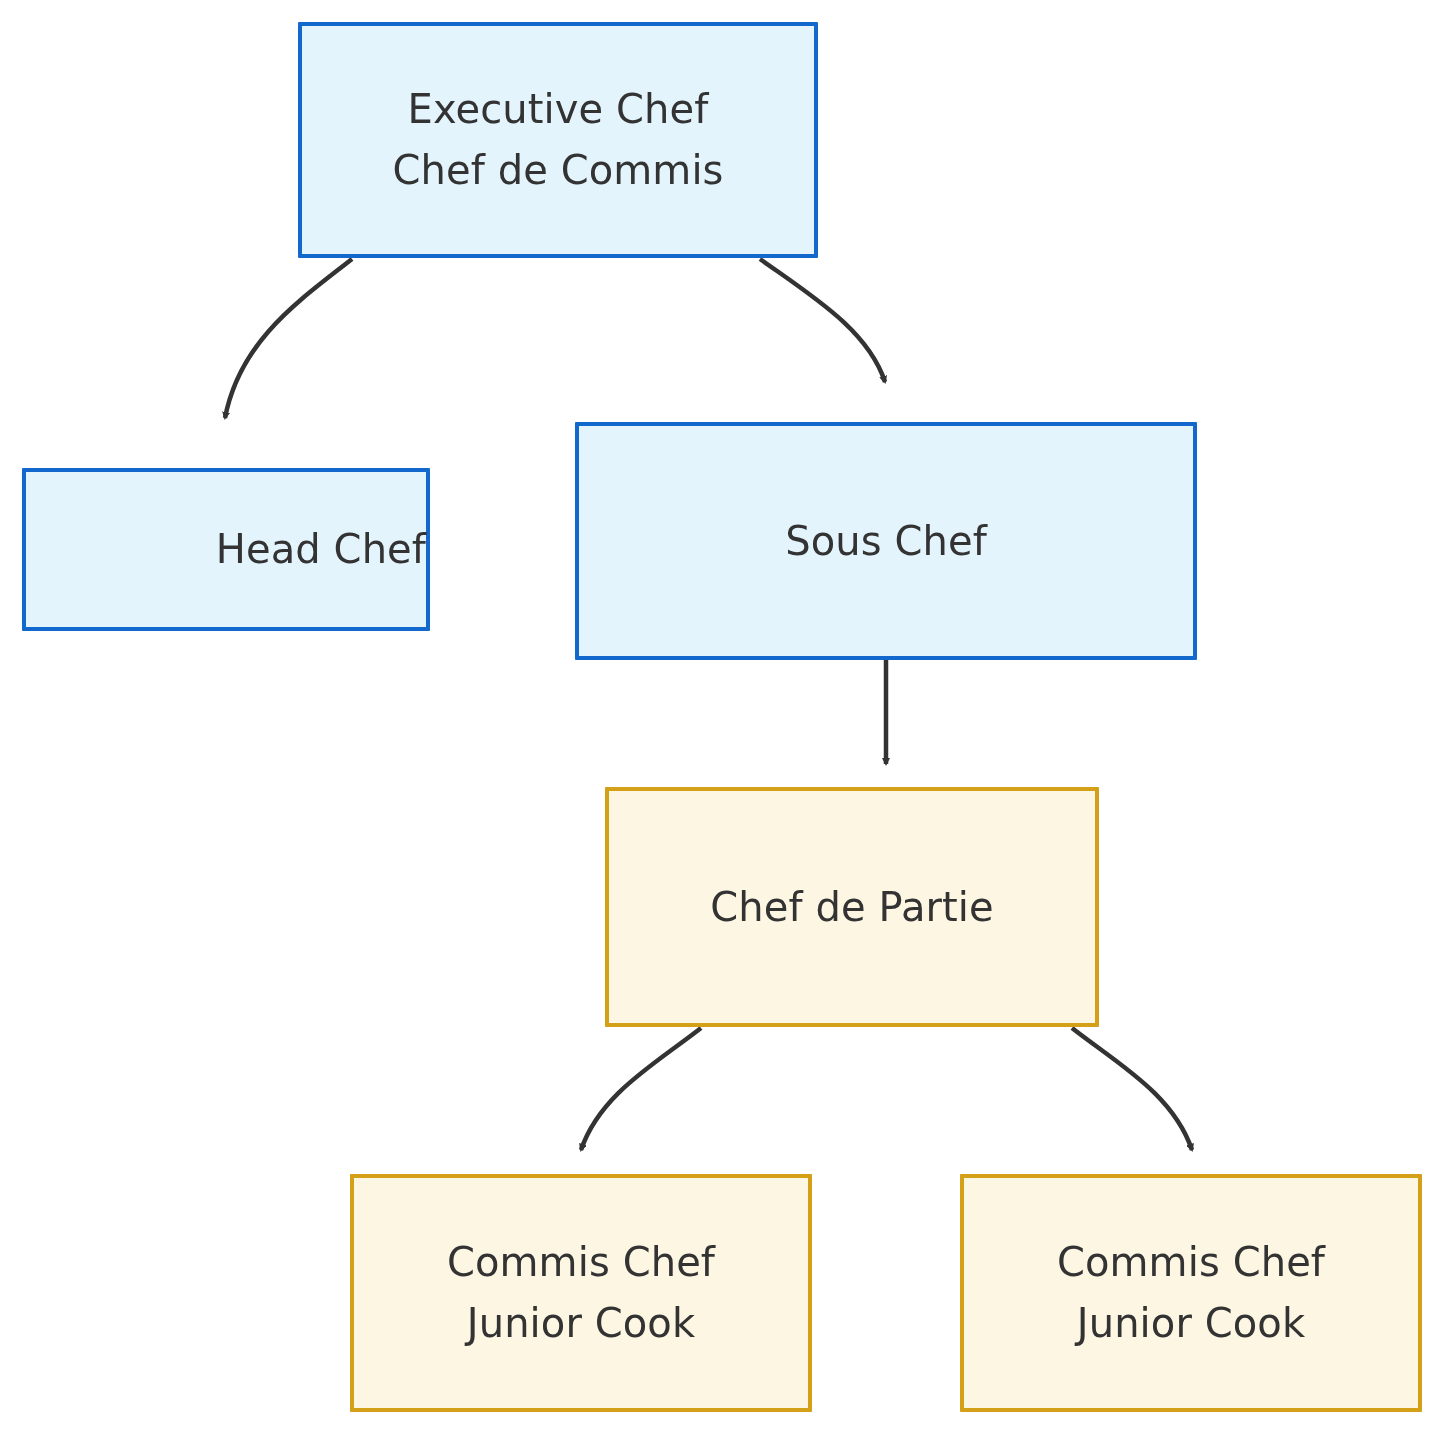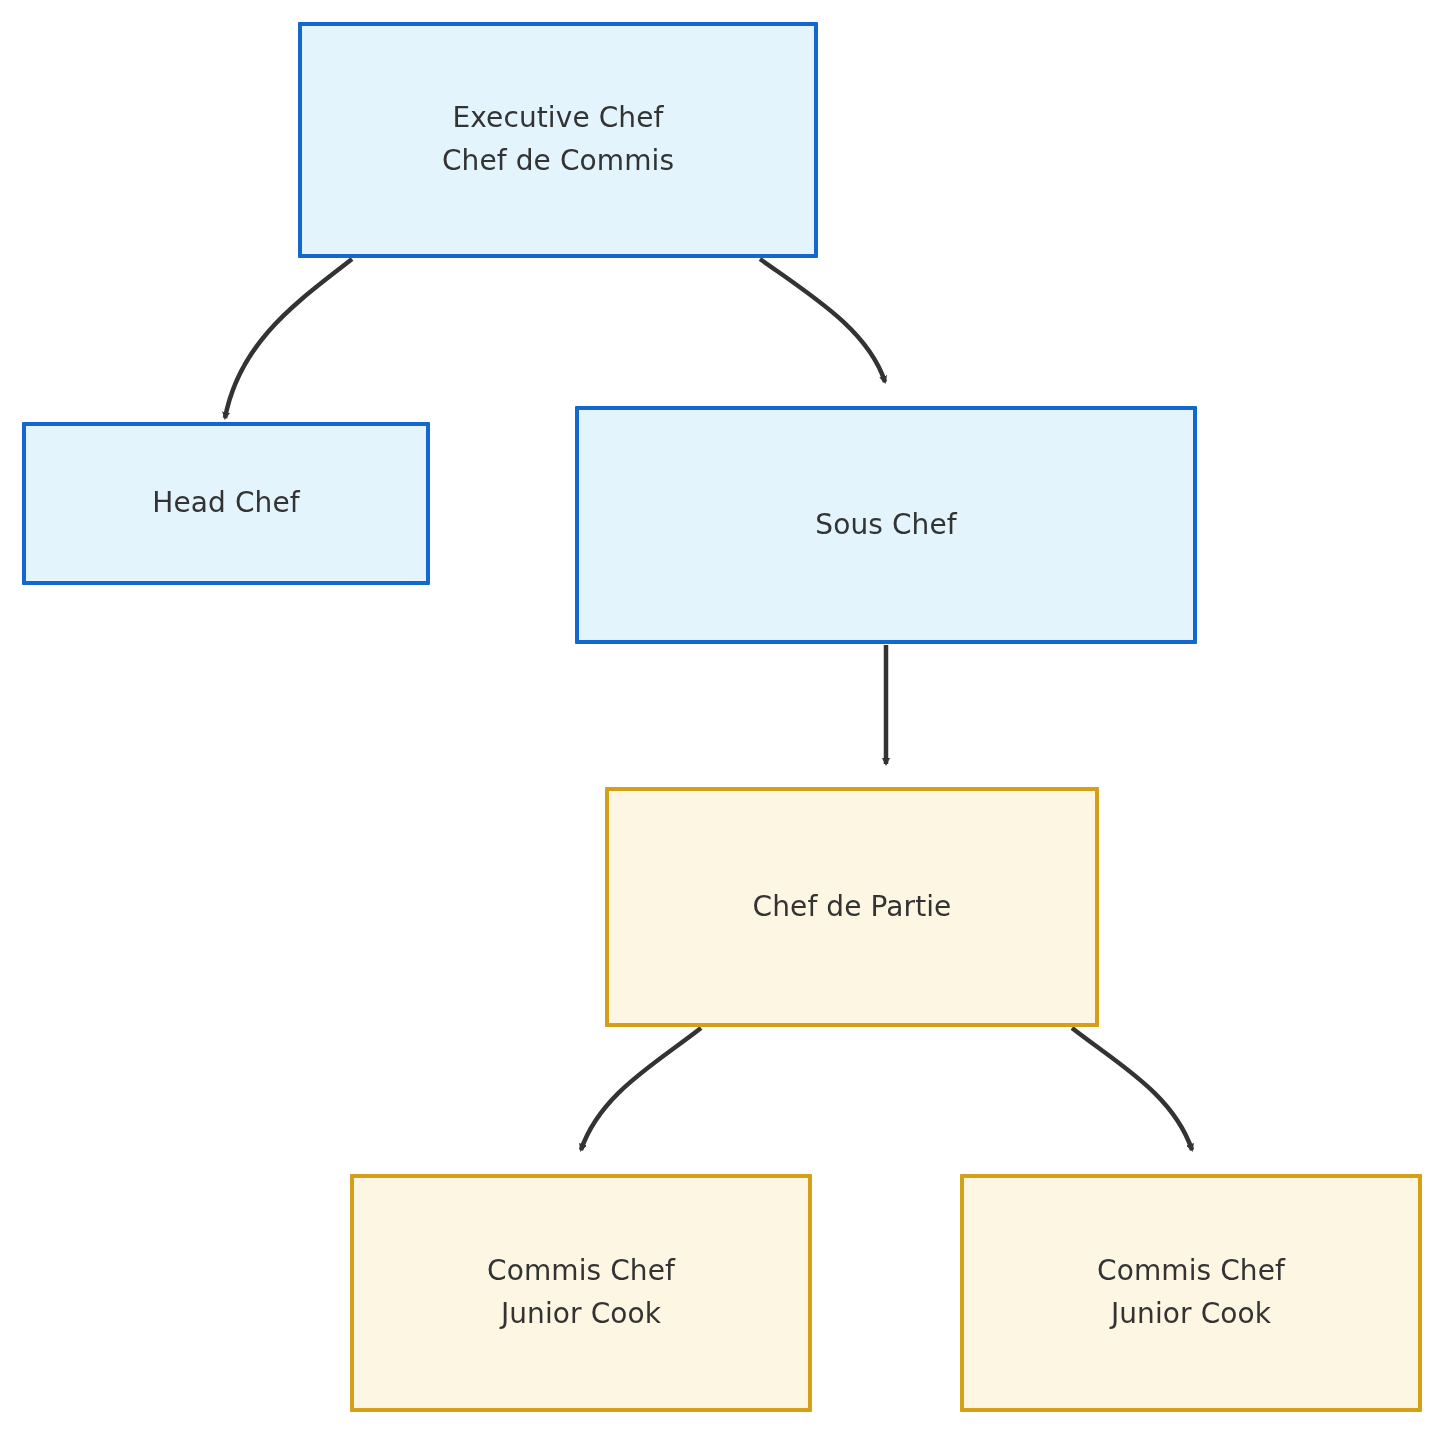--- a/index.html
+++ b/index.html
@@ -35,7 +35,7 @@
     justify-content: center;
     text-align: center;
     color: #333333;
-    font-size: 28px;
+    font-size: 40px;
     line-height: 1.52;
     letter-spacing: 0.1px;
     border-style: solid;

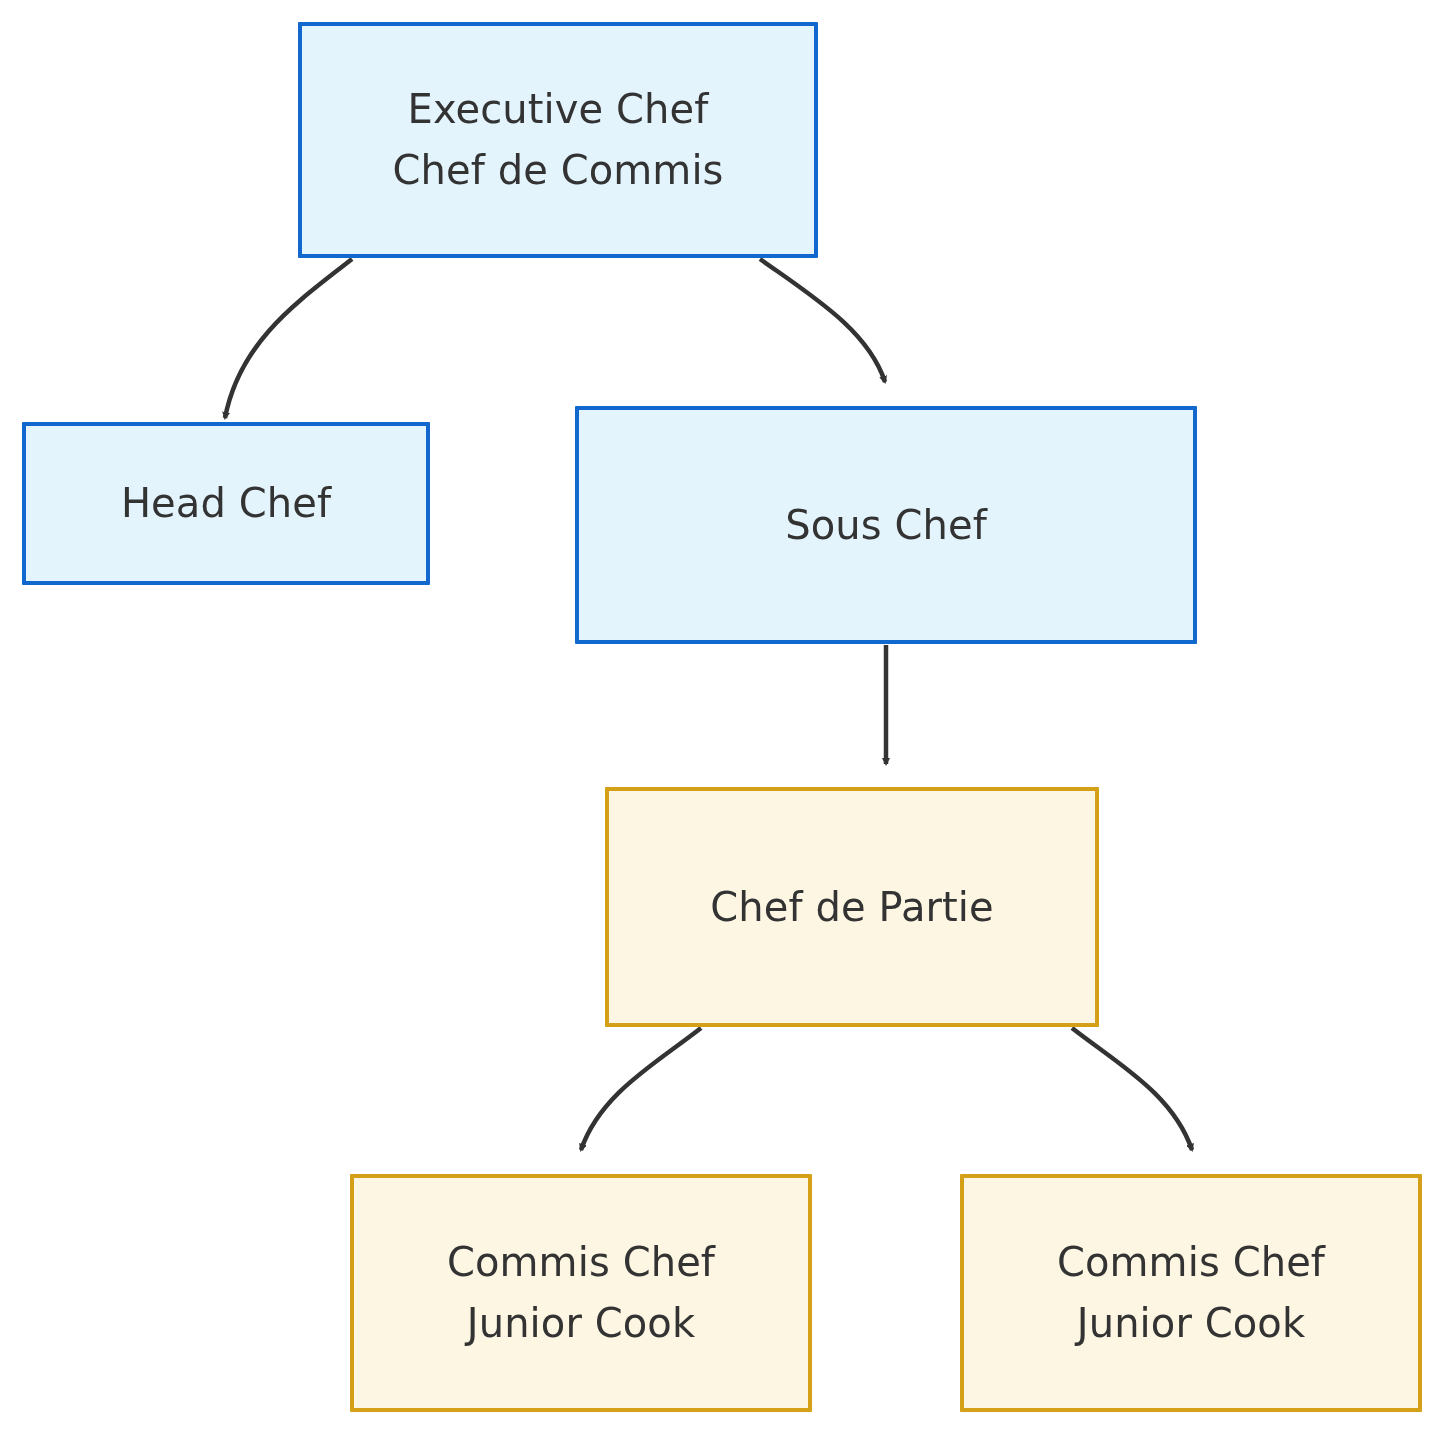--- a/index.html
+++ b/index.html
@@ -57,7 +57,7 @@
   }
   
   #node-executive-chef { left: 298px;  top: 22px;   width: 520px; height: 236px; }
-  #node-head-chef      { left: 22px;   top: 422px;  width: 408px; height: 163px; }
+  #node-head-chef      { left: 22px;   top: 468px;  width: 408px; height: 163px; align-items: flex-end; }
   #node-sous-chef      { left: 575px;  top: 406px;  width: 622px; height: 238px; }
   #node-chef-de-partie { left: 605px;  top: 787px;  width: 494px; height: 240px; }
   #node-commis-left    { left: 350px;  top: 1174px; width: 462px; height: 238px; }

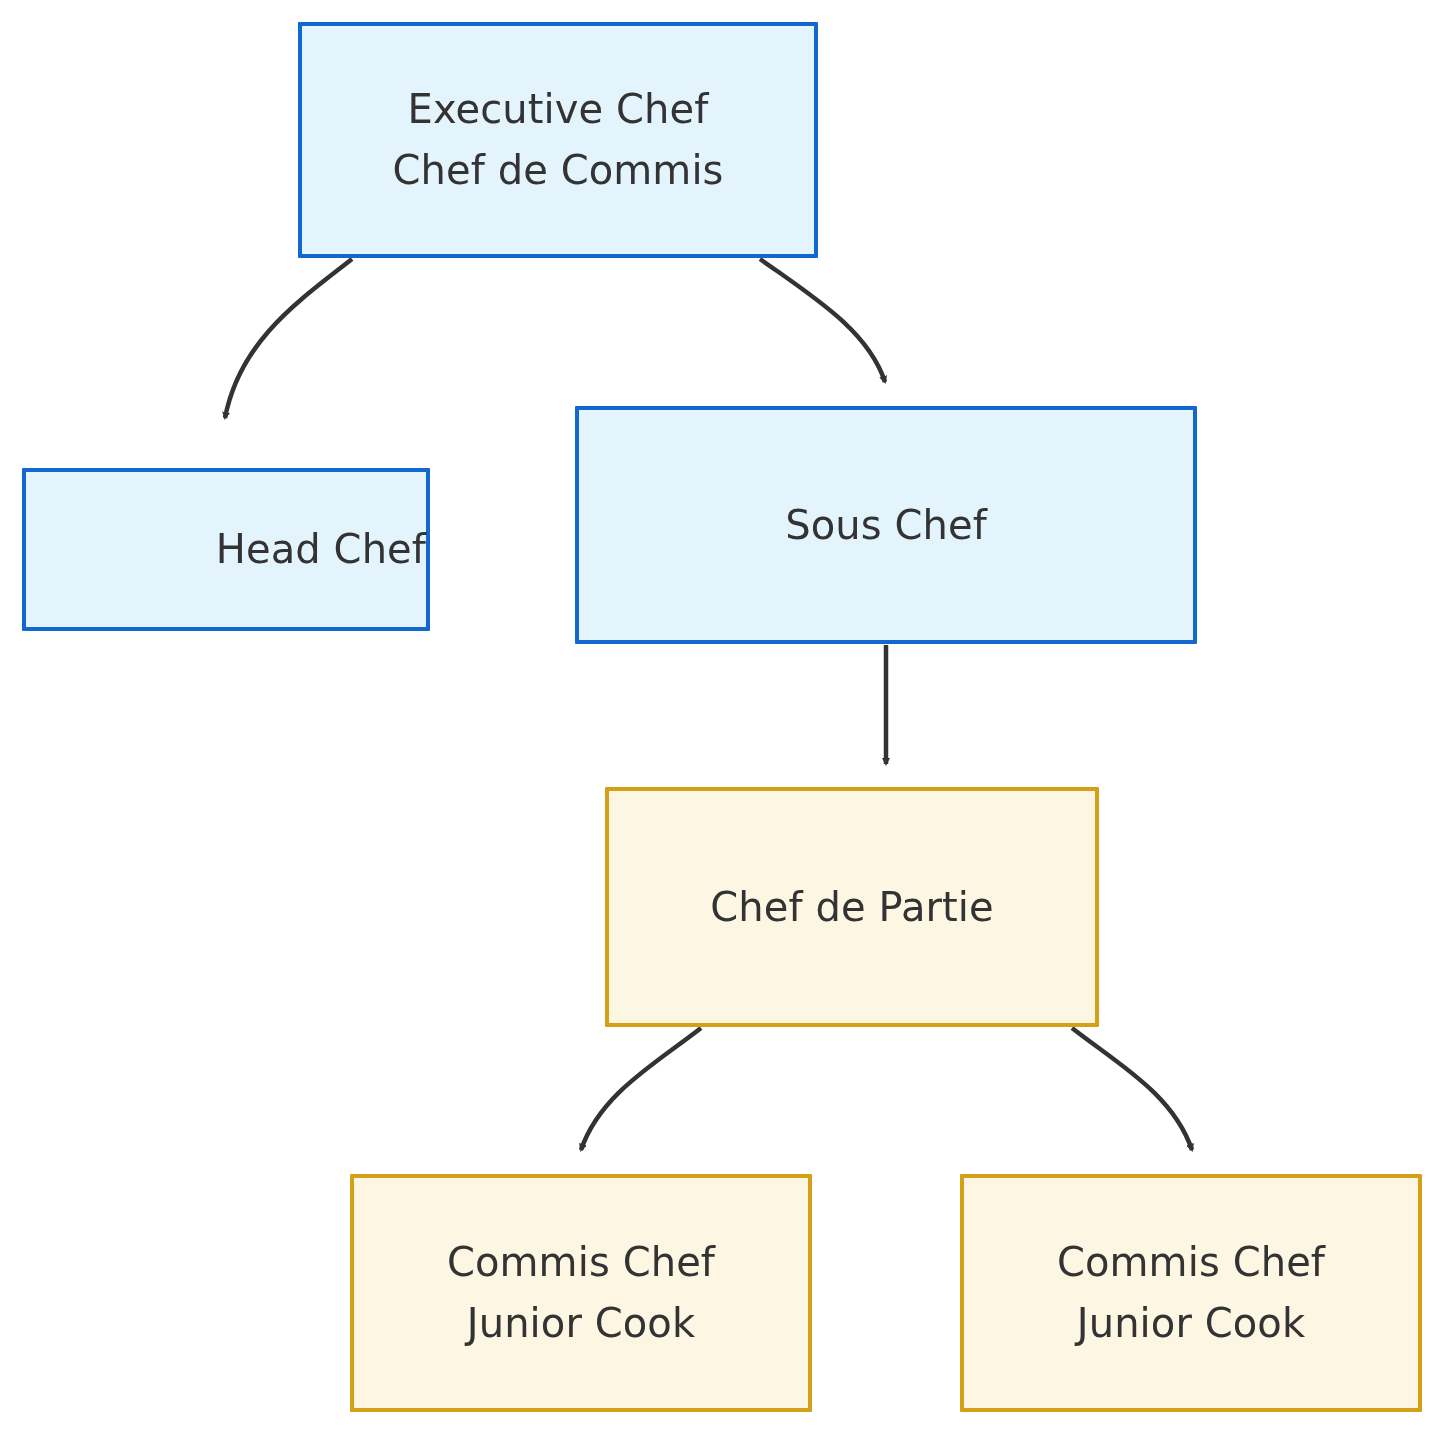--- a/index.html
+++ b/index.html
@@ -58,7 +58,7 @@
   
   #node-executive-chef { left: 298px;  top: 22px;   width: 520px; height: 236px; }
   #node-head-chef      { left: 22px;   top: 468px;  width: 408px; height: 163px; align-items: flex-end; }
-  #node-sous-chef      { left: 575px;  top: 406px;  width: 622px; height: 238px; }
+  #node-sous-chef      { left: 575px;  top: 422px;  width: 622px; height: 238px; }
   #node-chef-de-partie { left: 605px;  top: 787px;  width: 494px; height: 240px; }
   #node-commis-left    { left: 350px;  top: 1174px; width: 462px; height: 238px; }
   #node-commis-right   { left: 960px;  top: 1174px; width: 462px; height: 238px; }

